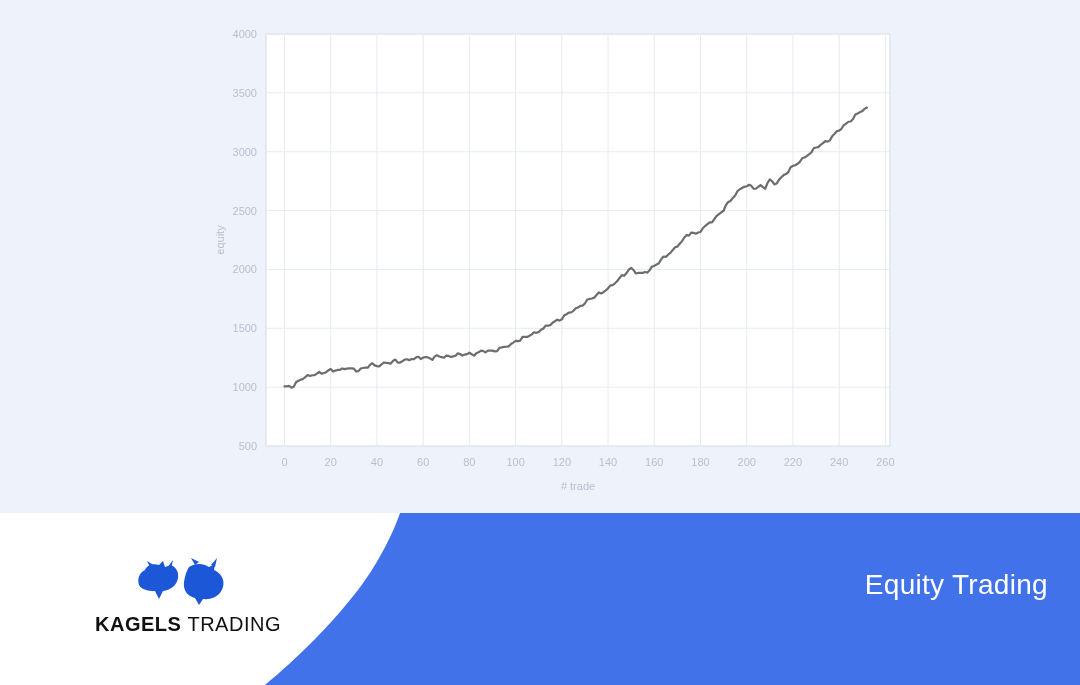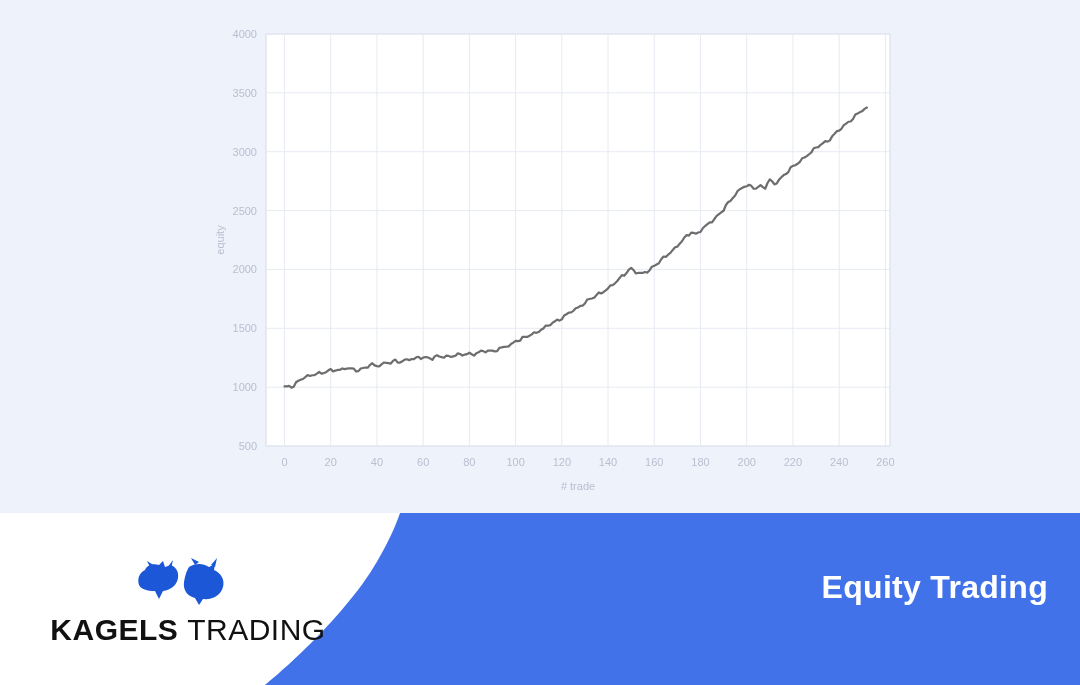--- a/index.html
+++ b/index.html
@@ -69,8 +69,8 @@
     position:absolute;
     right:32px;top:56px;
     font-family:"Liberation Sans", sans-serif;
-    font-size:32px;
-    font-weight:bold;
+    font-size:28px;
+    font-weight:normal;
     color:#ffffff;
     letter-spacing:0.3px;
     white-space:nowrap;

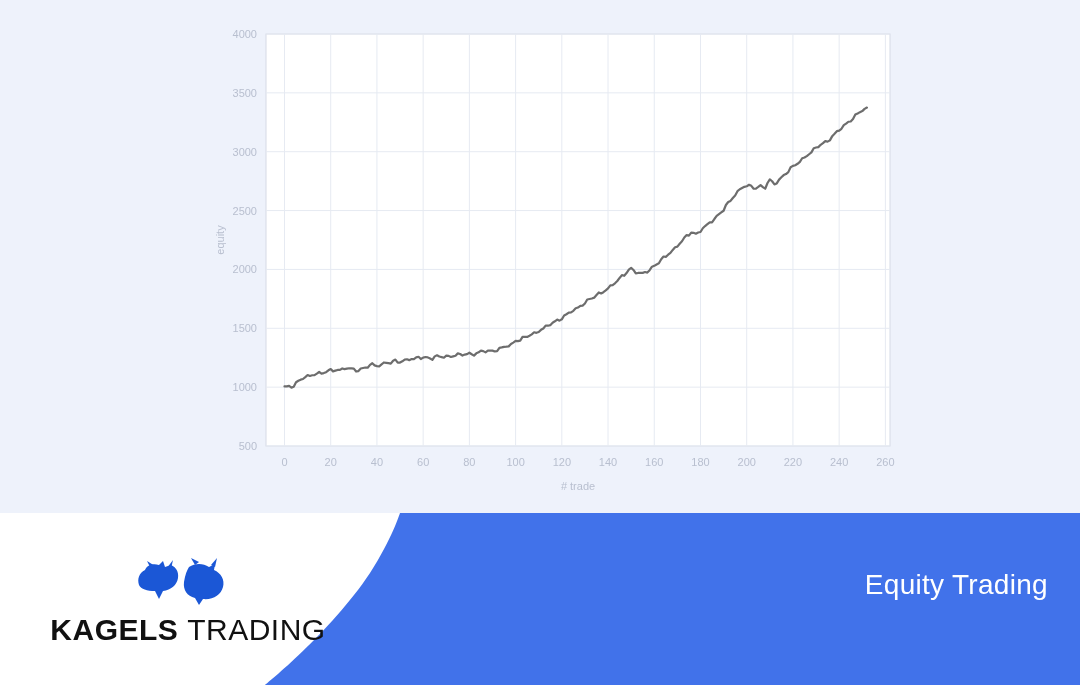--- a/index.html
+++ b/index.html
@@ -58,7 +58,7 @@
   }
   #brand-text{
     font-family:"Liberation Sans", sans-serif;
-    font-size:30px;
+    font-size:20px;
     letter-spacing:0.5px;
     color:#111111;
     white-space:nowrap;

